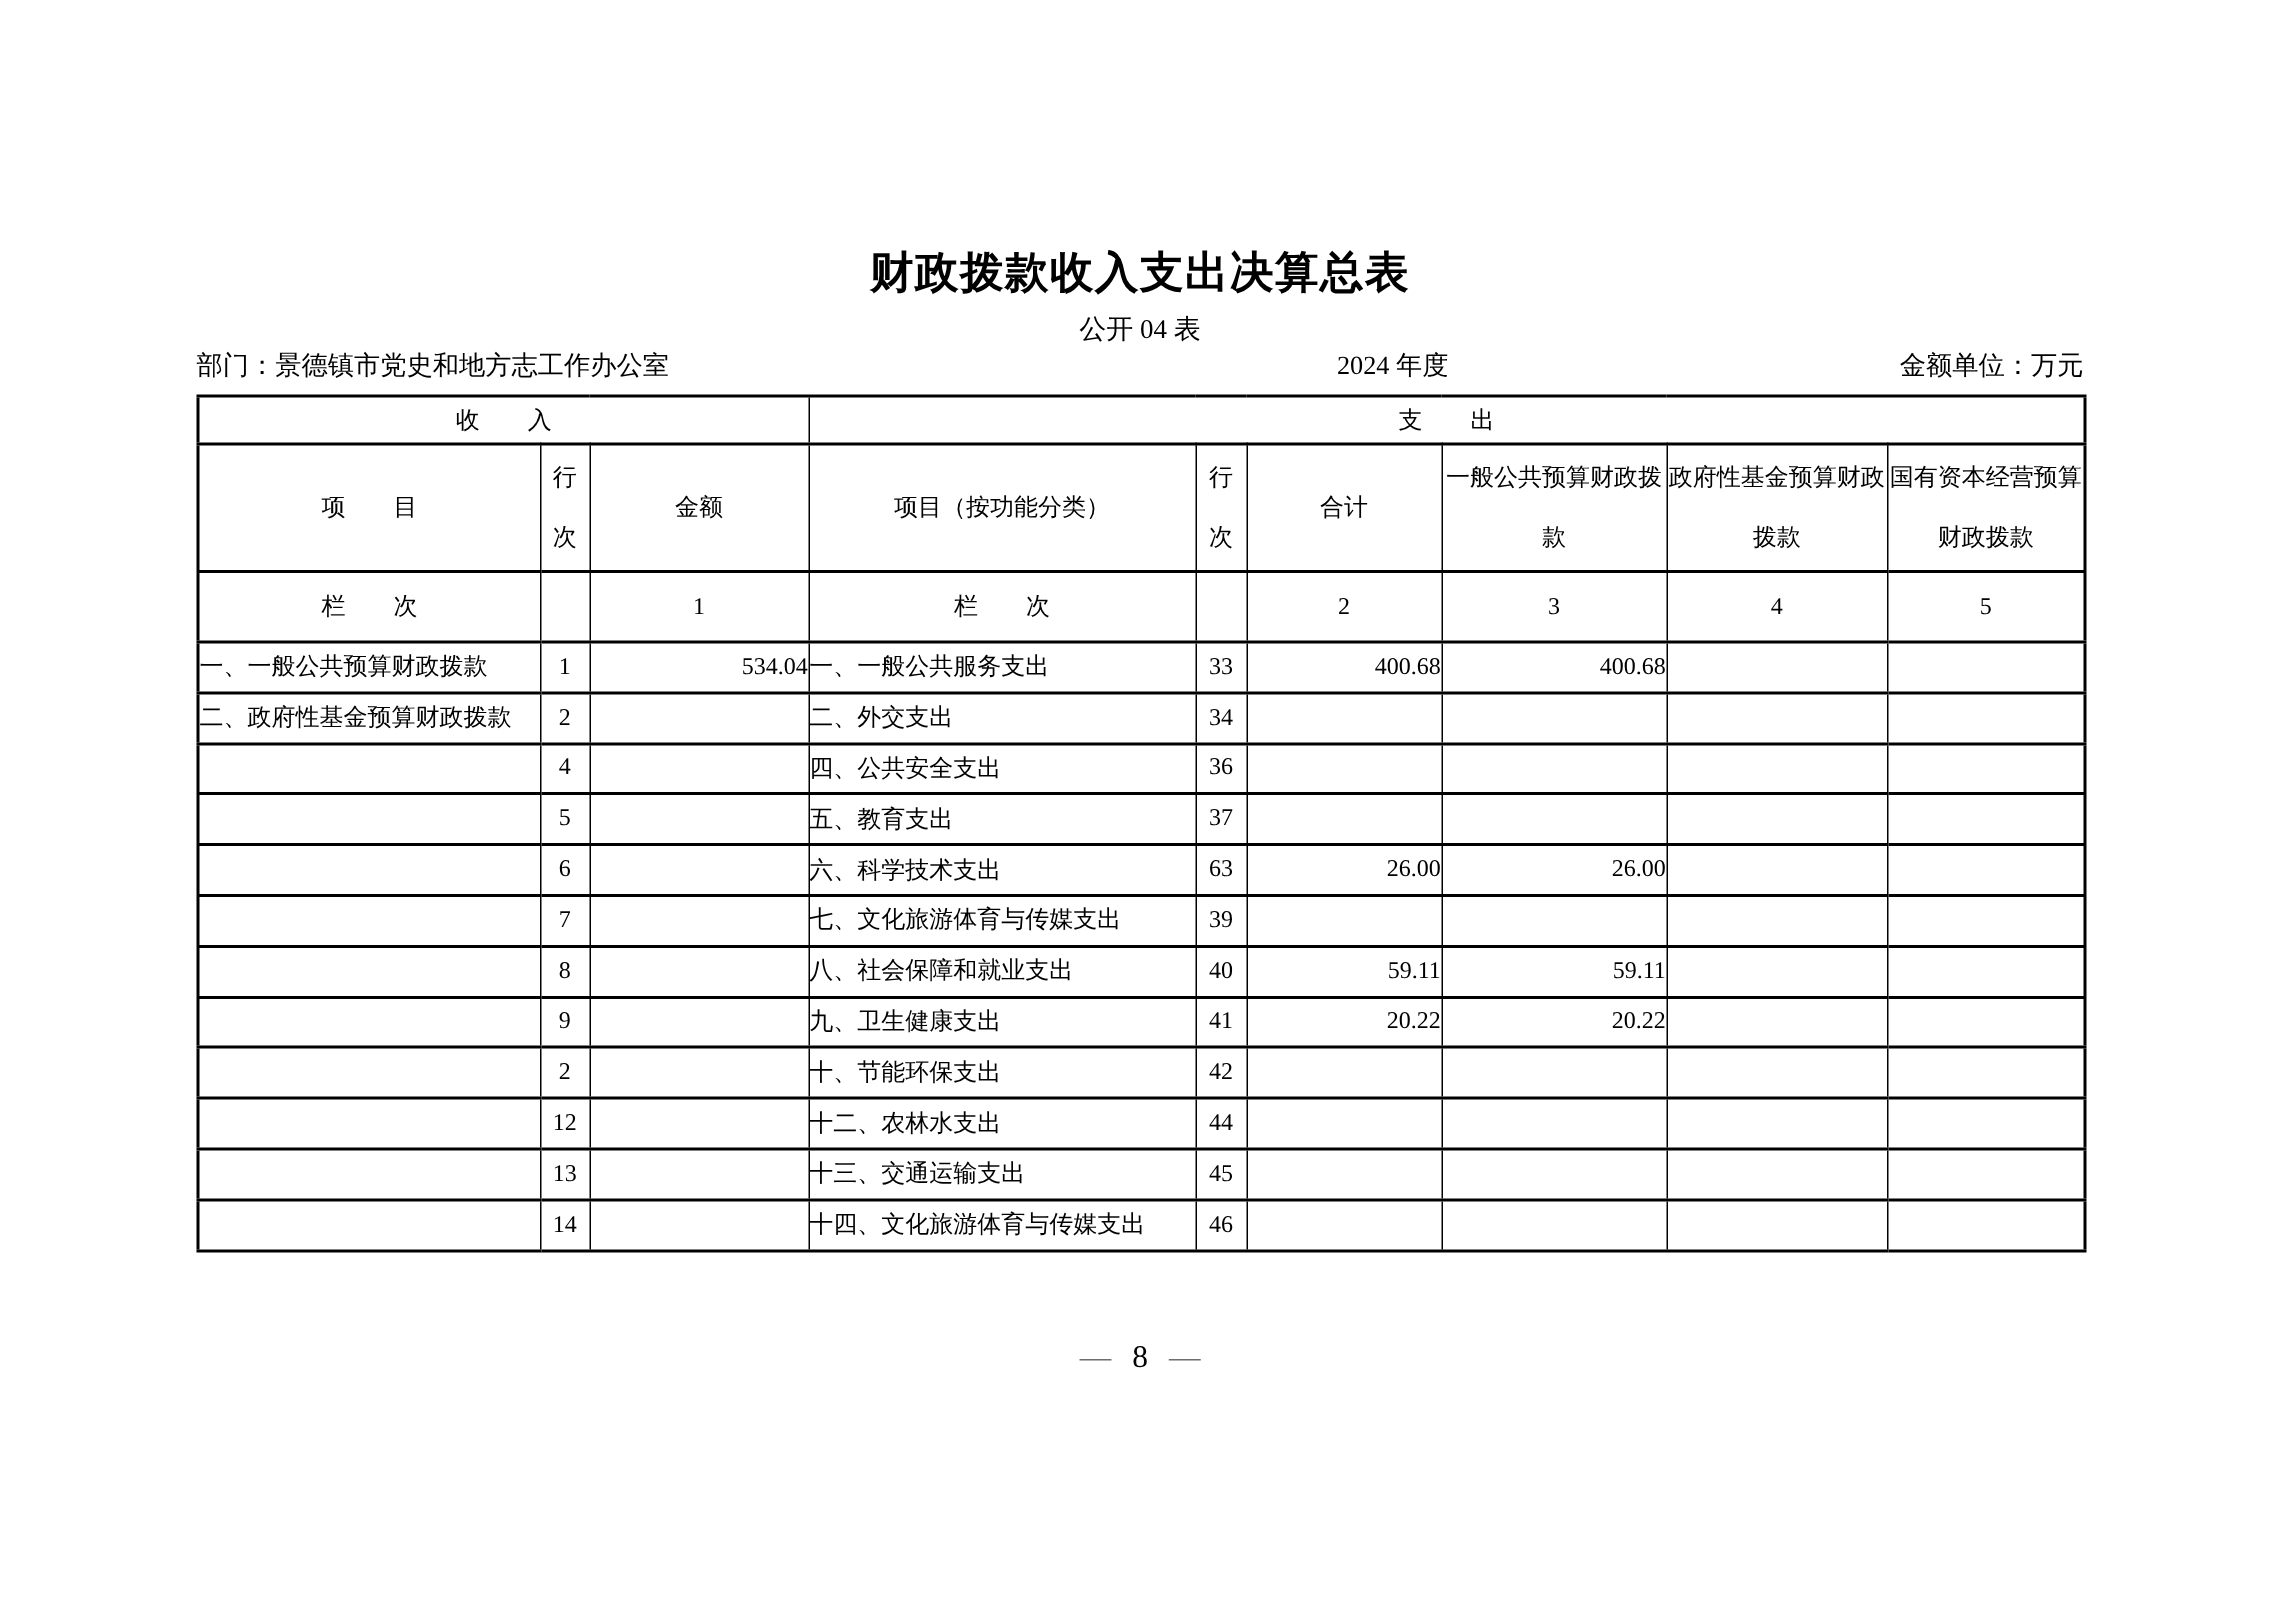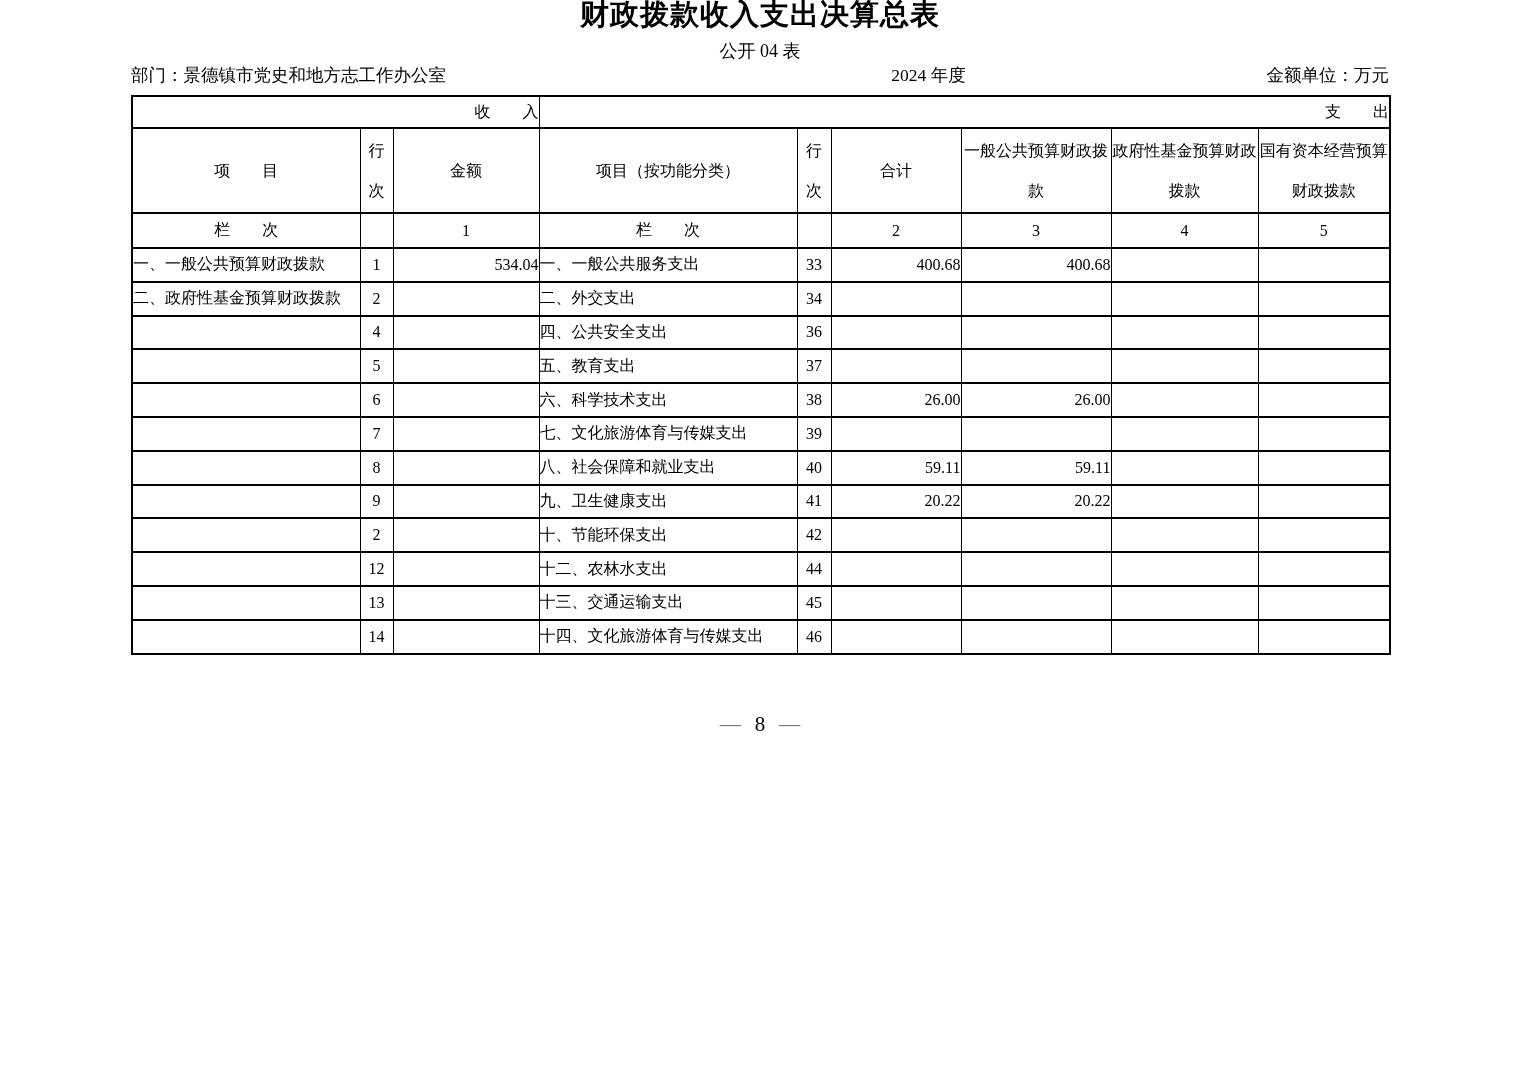--- a/index.html
+++ b/index.html
@@ -13,6 +13,7 @@
   .page { width: 1520px; height: 1074px; position: relative; }
 
   .doc-title {
+    padding-top: 168px;
     text-align: center;
     font-size: 29px;
     font-weight: bold;

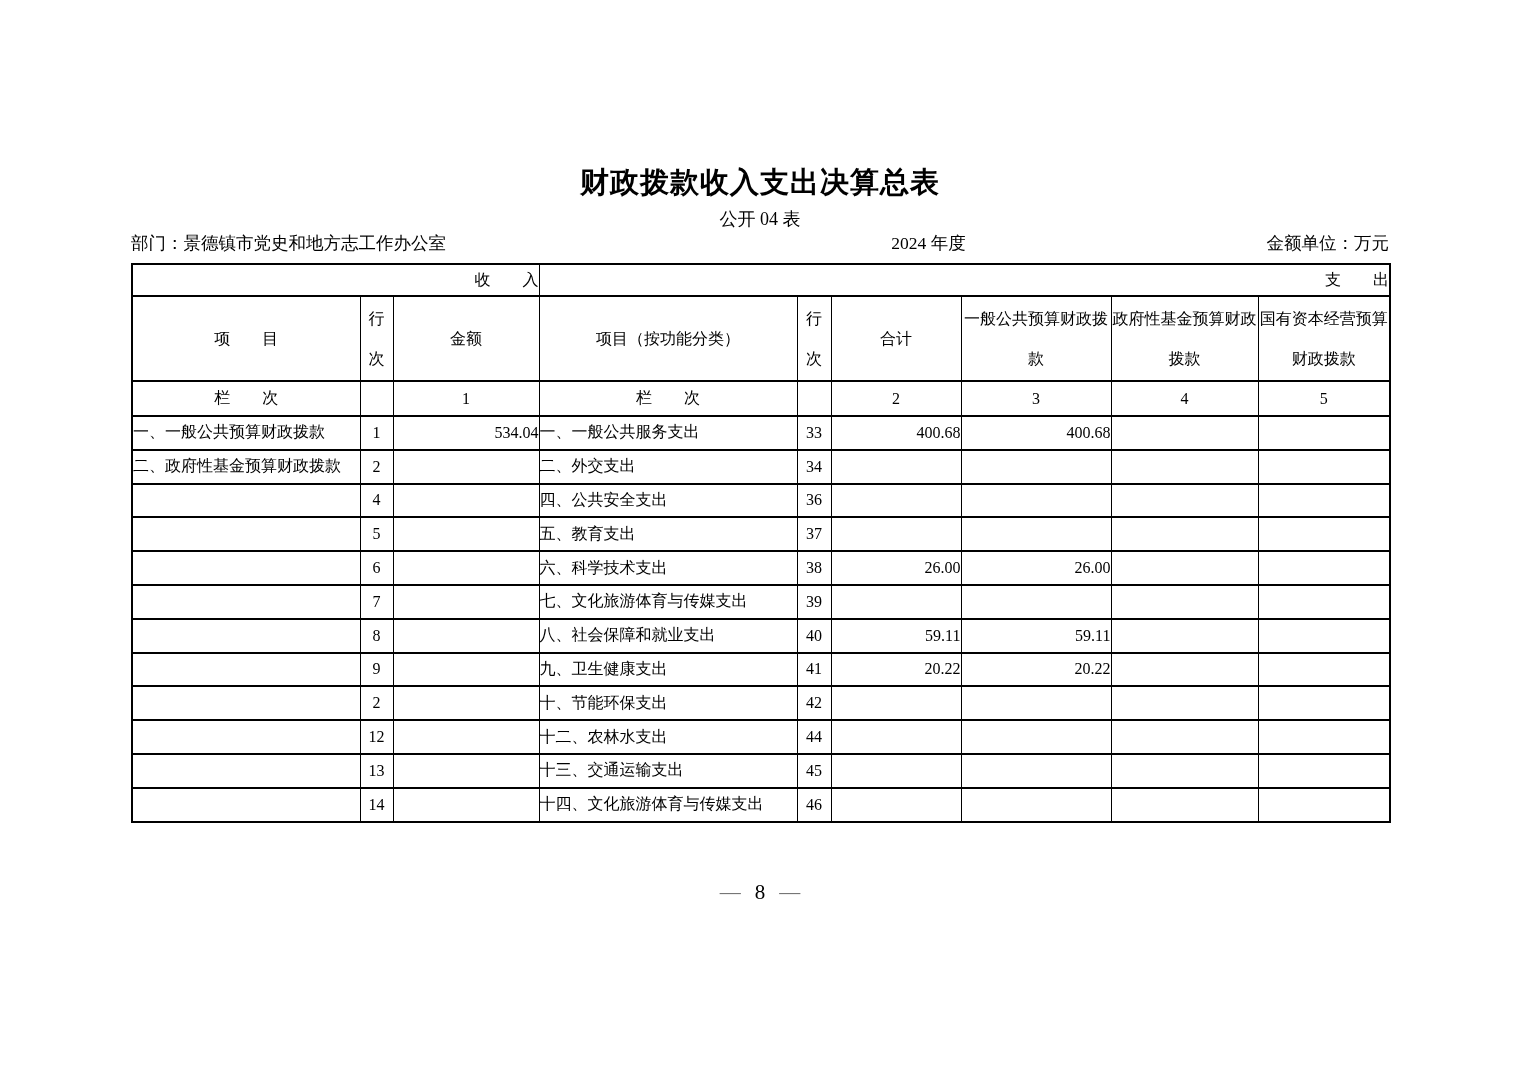--- a/index.html
+++ b/index.html
@@ -56,7 +56,7 @@
     padding: 0;
   }
 
-  tr.sec-row td { height: 32px; text-align: right; font-size: 16px; margin-top: 20px; }
+  tr.sec-row td { height: 32px; text-align: center; font-size: 16px; margin-top: 20px; }
   tr.head-row td {
     height: 85px;
     text-align: center;

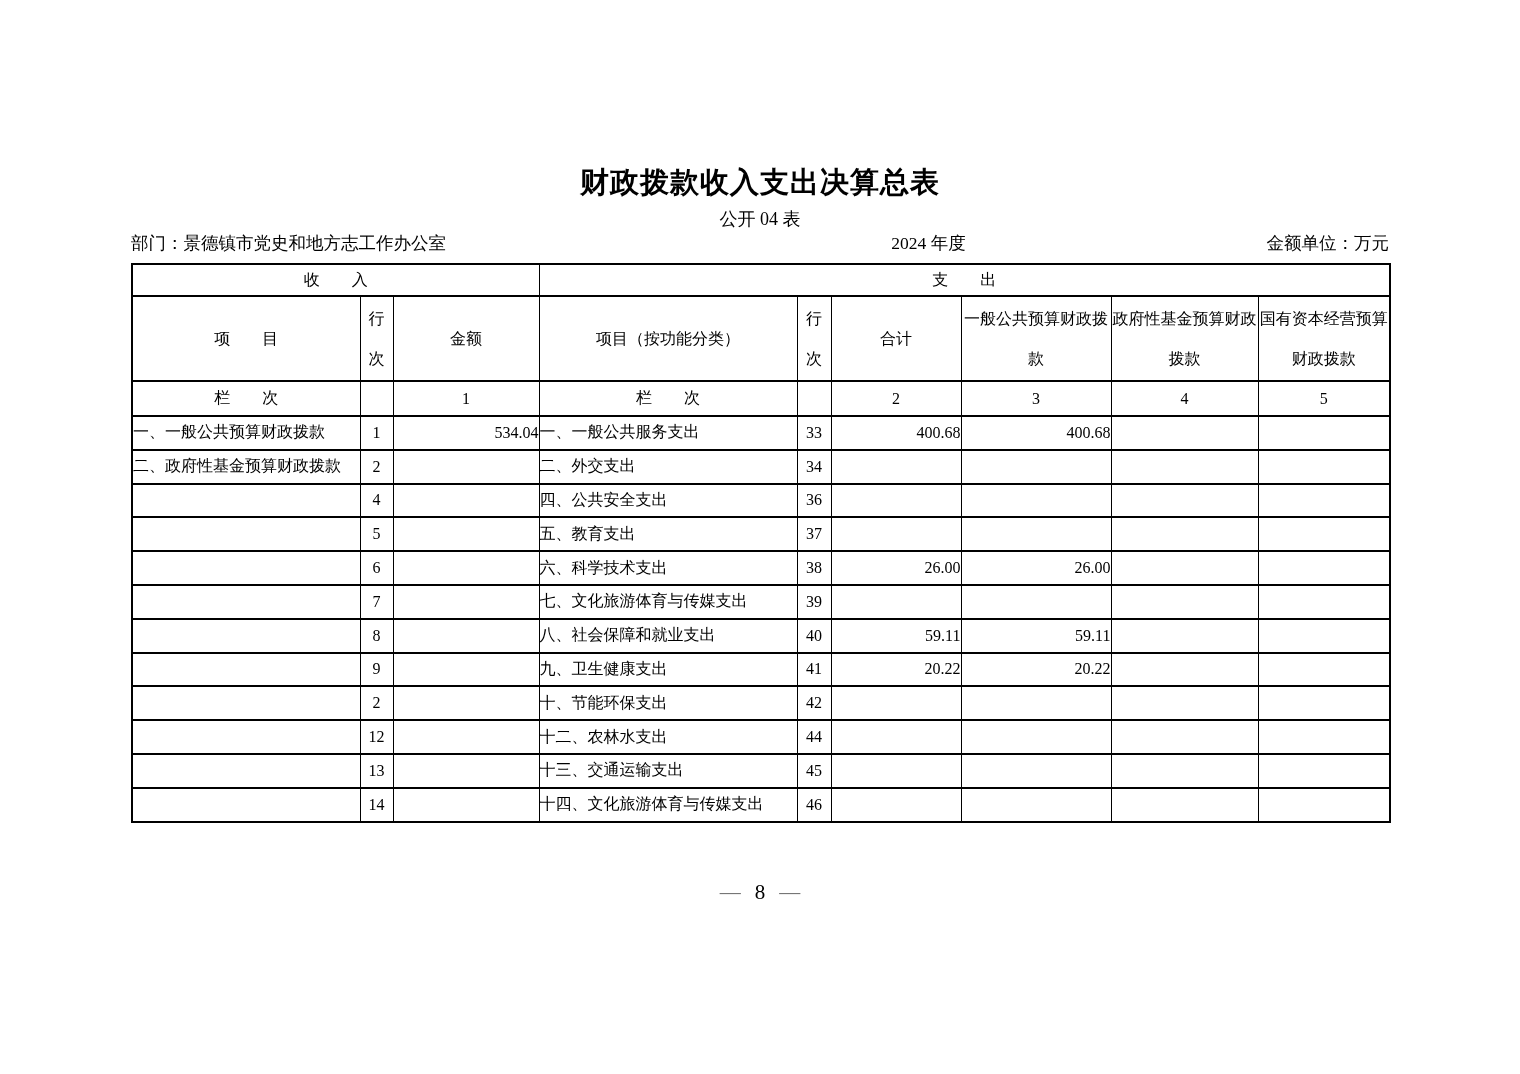--- a/index.html
+++ b/index.html
@@ -65,7 +65,7 @@
     padding: 0 1px;
   }
   td.vertical-label { white-space: pre-line; line-height: 2.3; }
-  tr.lanci-row td { height: 35px; text-align: center; }
+  tr.lanci-row td { height: 47px; text-align: center; }
 
   tbody td { height: 33.8px; }
   td.cell-item   { text-align: left;  padding-left: 8px; margin-top: 28px;  }

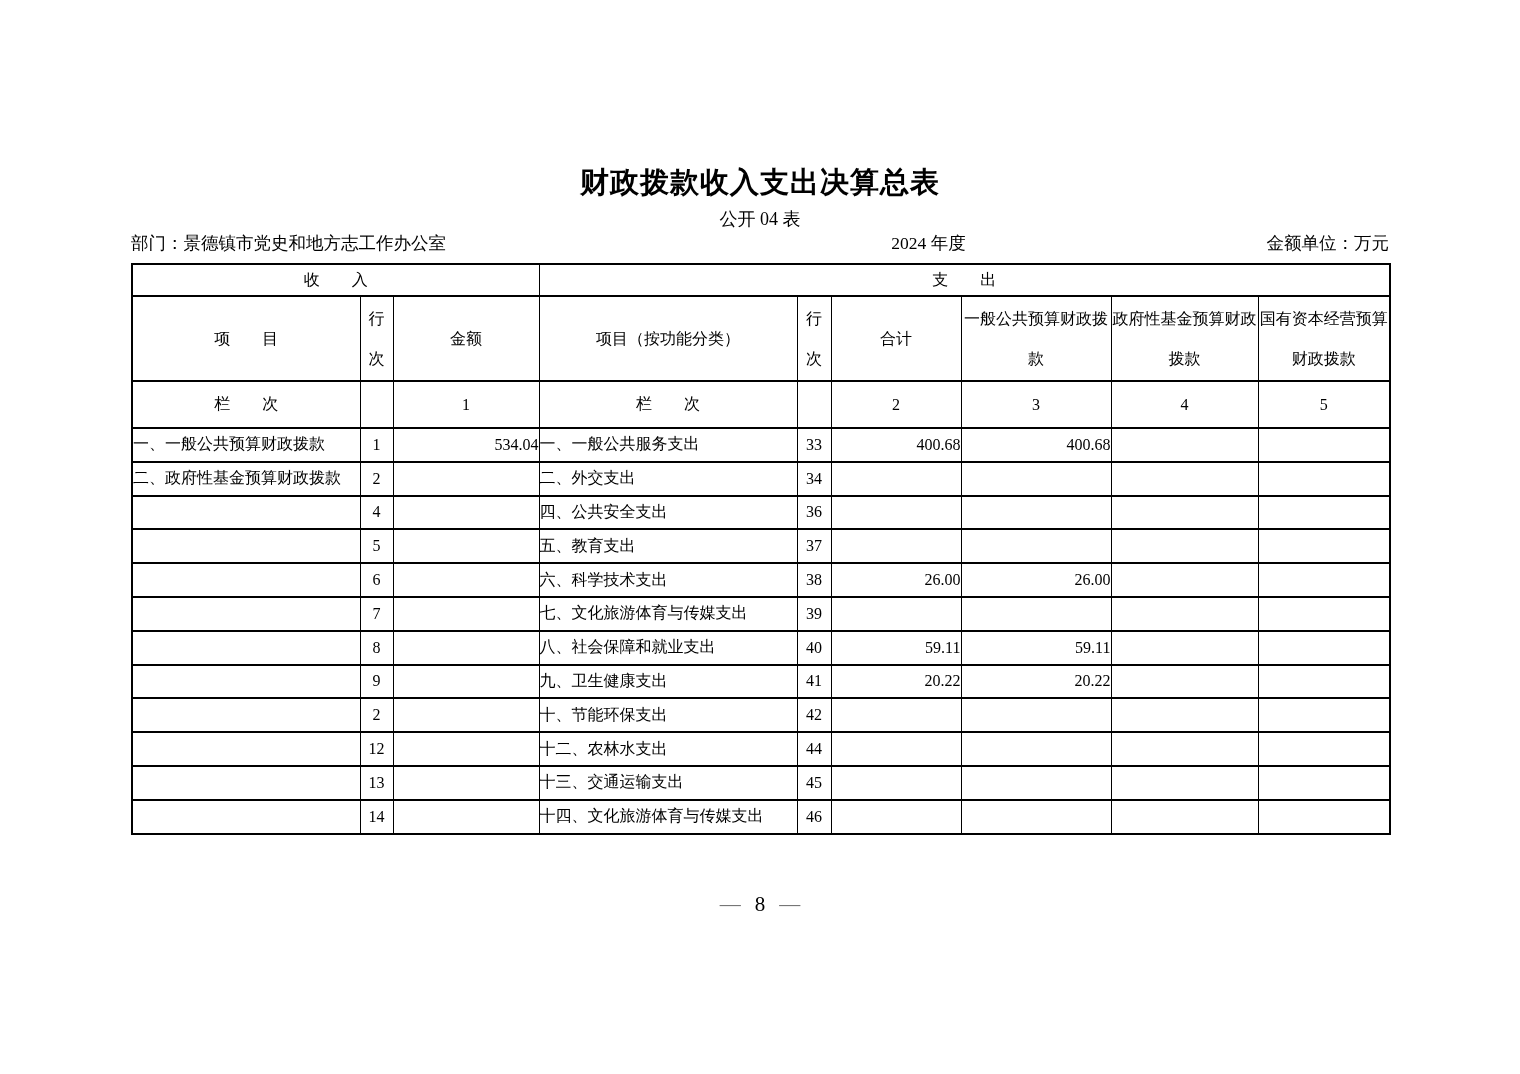--- a/index.html
+++ b/index.html
@@ -188,7 +188,7 @@
             <td class="cell-center">6</td>
             <td class="cell-num"></td>
             <td class="cell-item">六、科学技术支出</td>
-            <td class="cell-center">38</td>
+            <td class="cell-center">63</td>
             <td class="cell-num">26.00</td>
             <td class="cell-num">26.00</td>
             <td class="cell-num"></td>

